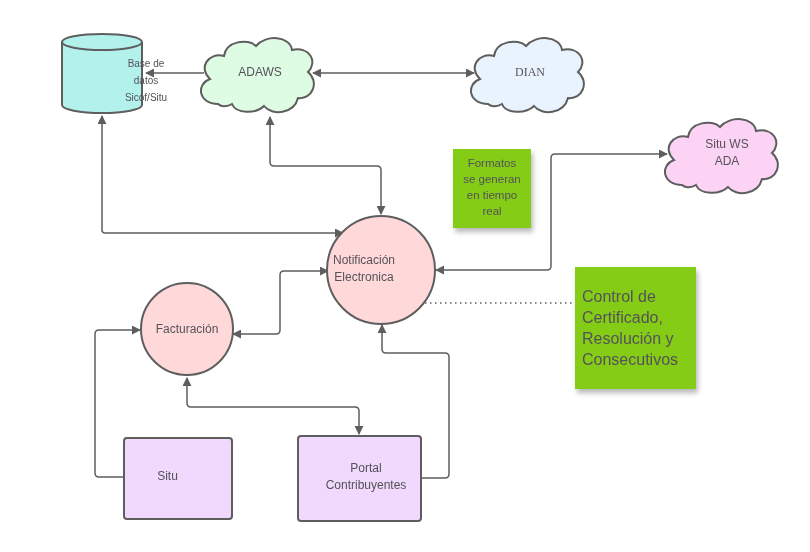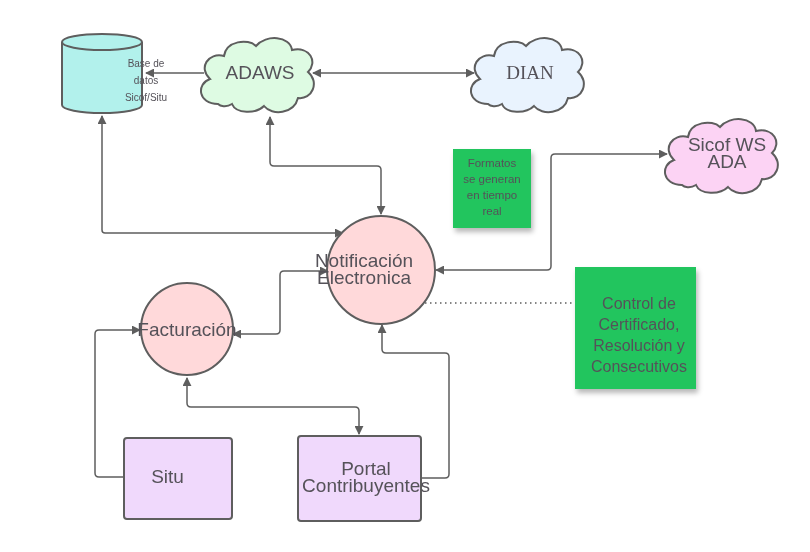--- a/index.html
+++ b/index.html
@@ -7,7 +7,7 @@
            font-family: "Liberation Sans", sans-serif; }
     #canvas { position: absolute; left: 0; top: 0; }
     .lbl { position: absolute; display: flex; align-items: center; justify-content: center;
-           text-align: center; color: #555259; font-size: 19px; line-height: 17px;
+           text-align: center; color: #555259; font-size: 12px; line-height: 17px;
            font-family: "Liberation Sans", sans-serif; white-space: pre-line; }
     .sticky { position: absolute; background: #22c55e; box-shadow: 2px 4px 5px rgba(0,0,0,0.28); }
     .sticky-text { color: #555259; font-family: "Liberation Sans", sans-serif; white-space: pre-line; }

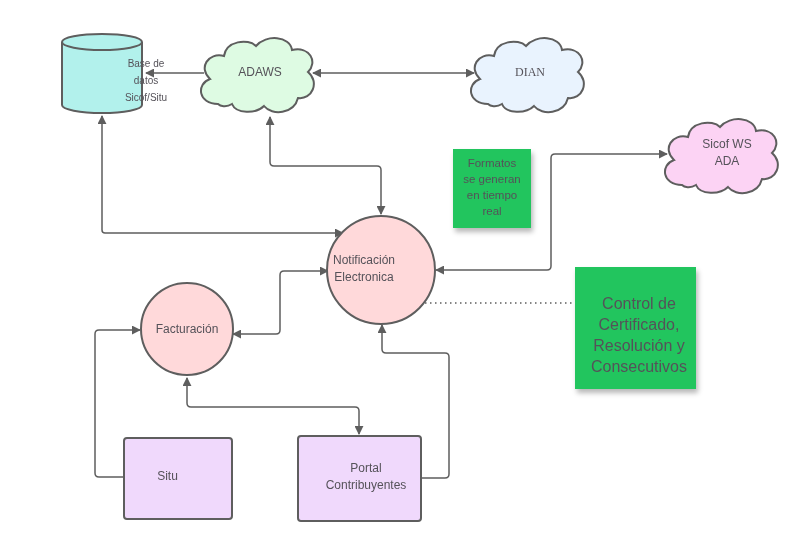--- a/index.html
+++ b/index.html
@@ -62,7 +62,7 @@
 Sicof/Situ</div>
 <div class="lbl" style="left:210px;top:62px;width:100px;height:20px;">ADAWS</div>
 <div class="lbl" style="left:480px;top:62px;width:100px;height:20px;font-family:Liberation Serif, serif;">DIAN</div>
-<div class="lbl" style="left:672px;top:135px;width:110px;height:36px;">Sicof WS
+<div class="lbl" style="left:672px;top:135px;width:110px;height:36px;">Situ WS
 ADA</div>
 <div class="lbl" style="left:308px;top:250px;width:112px;height:38px;">Notificación
 Electronica</div>

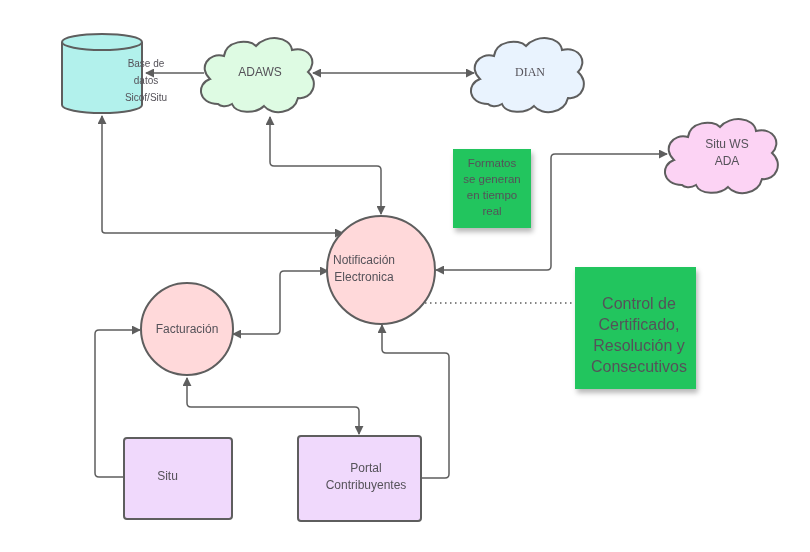--- a/index.html
+++ b/index.html
@@ -9,7 +9,7 @@
     .lbl { position: absolute; display: flex; align-items: center; justify-content: center;
            text-align: center; color: #555259; font-size: 12px; line-height: 17px;
            font-family: "Liberation Sans", sans-serif; white-space: pre-line; }
-    .sticky { position: absolute; background: #22c55e; box-shadow: 2px 4px 5px rgba(0,0,0,0.28); }
+    .sticky { position: absolute; background: #84cc16; box-shadow: 2px 4px 5px rgba(0,0,0,0.28); }
     .sticky-text { color: #555259; font-family: "Liberation Sans", sans-serif; white-space: pre-line; }
   </style>
 </head>

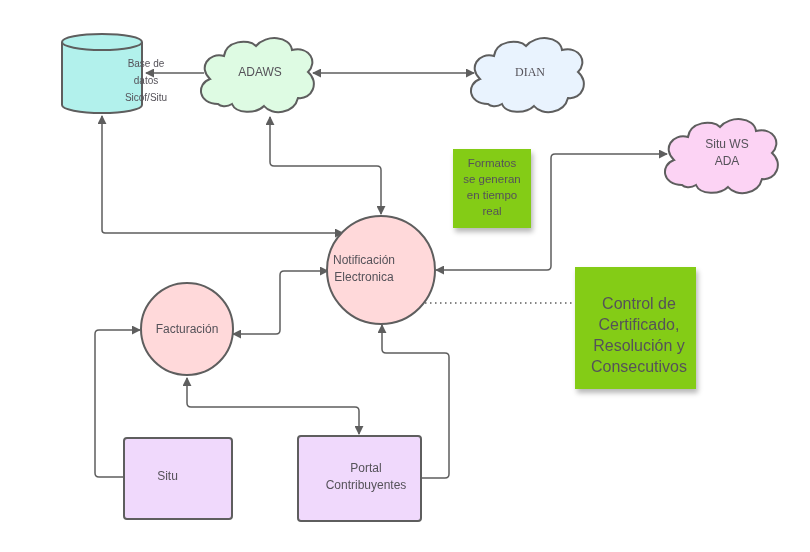--- a/index.html
+++ b/index.html
@@ -78,7 +78,7 @@
 real</div>
 </div>
 <div class="sticky" style="left:575px;top:267px;width:121px;height:122px;">
-  <div class="sticky-text" style="text-align:center;font-size:16px;line-height:21px;padding:26px 0 0 7px;">Control de
+  <div class="sticky-text" style="text-align:left;font-size:16px;line-height:21px;padding:19px 0 0 7px;">Control de
 Certificado,
 Resolución y
 Consecutivos</div>

